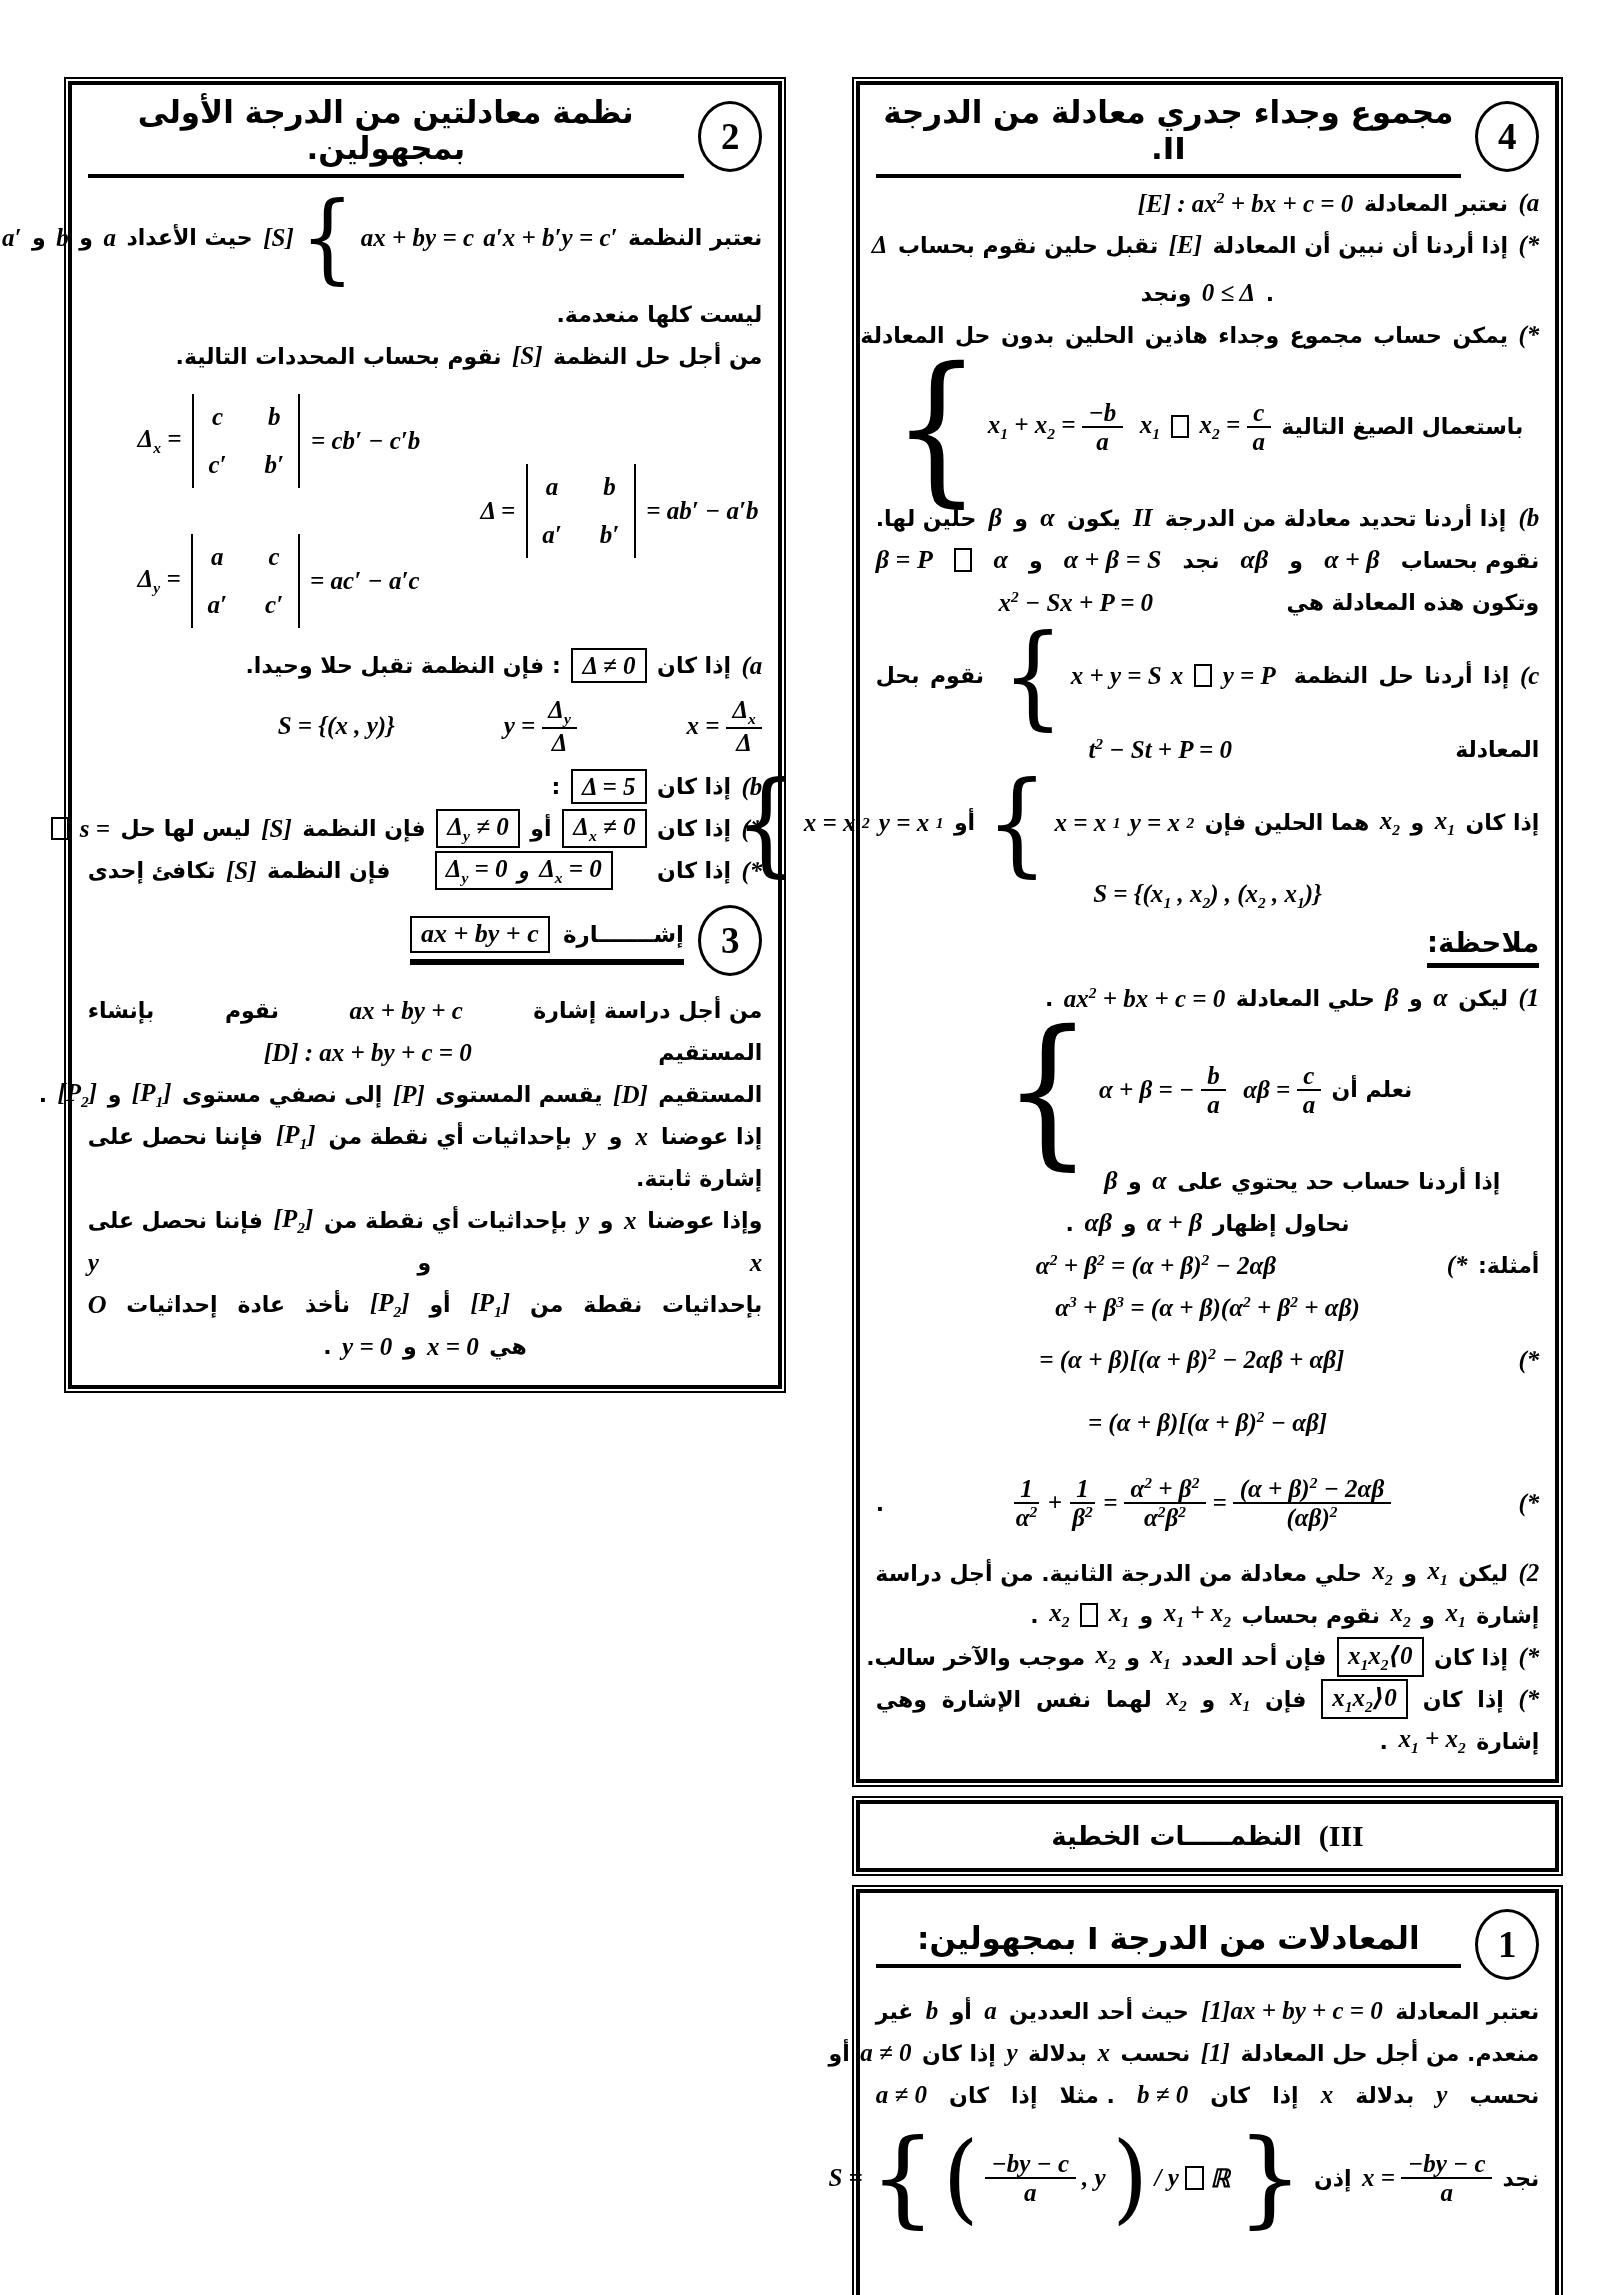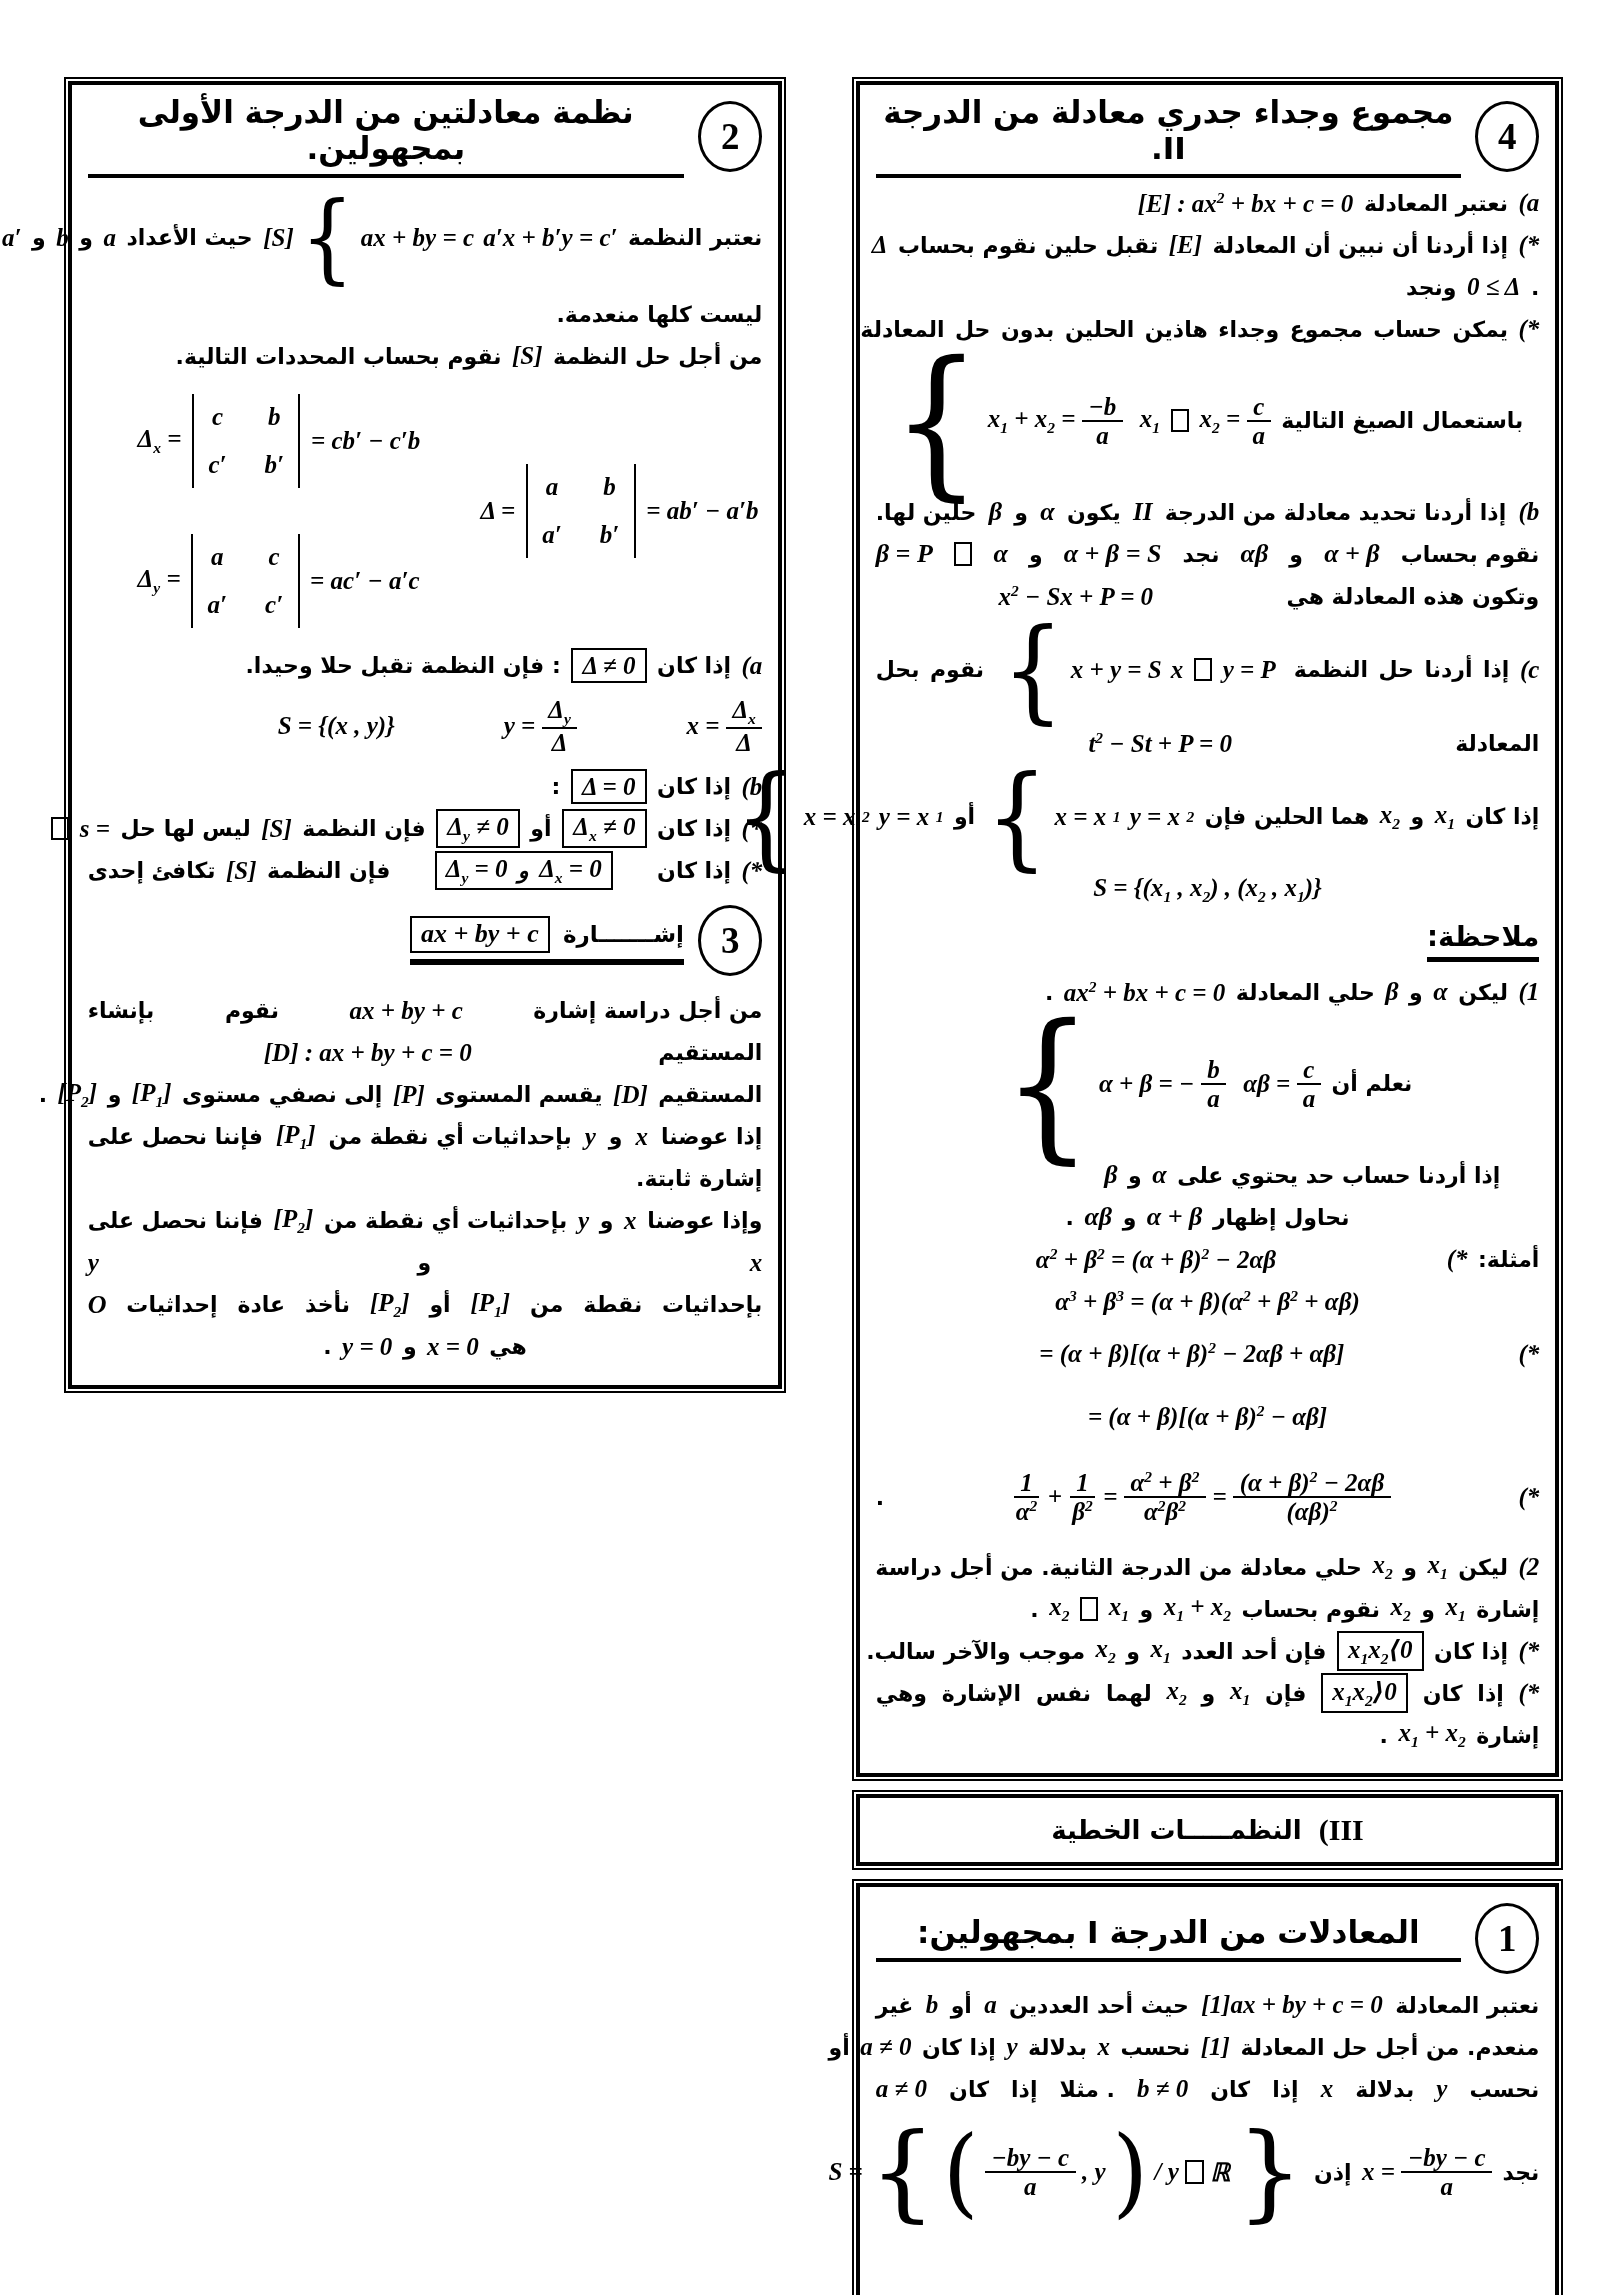--- a/index.html
+++ b/index.html
@@ -17,7 +17,7 @@
   .line{display:flex;direction:rtl;align-items:center;gap:10.5px;min-height:42px;white-space:nowrap;}
   .spread{justify-content:space-between;}
   .center{justify-content:center;}
-  .lleft{direction:ltr;justify-content:flex-end;}
+  .lleft{direction:ltr;justify-content:center;margin-top:6px;}
   .runs{display:inline-flex;direction:rtl;align-items:center;gap:10.5px;white-space:nowrap;}
   
   .run-ar{font-family:"DejaVu Sans",sans-serif;font-weight:bold;font-size:22px;}

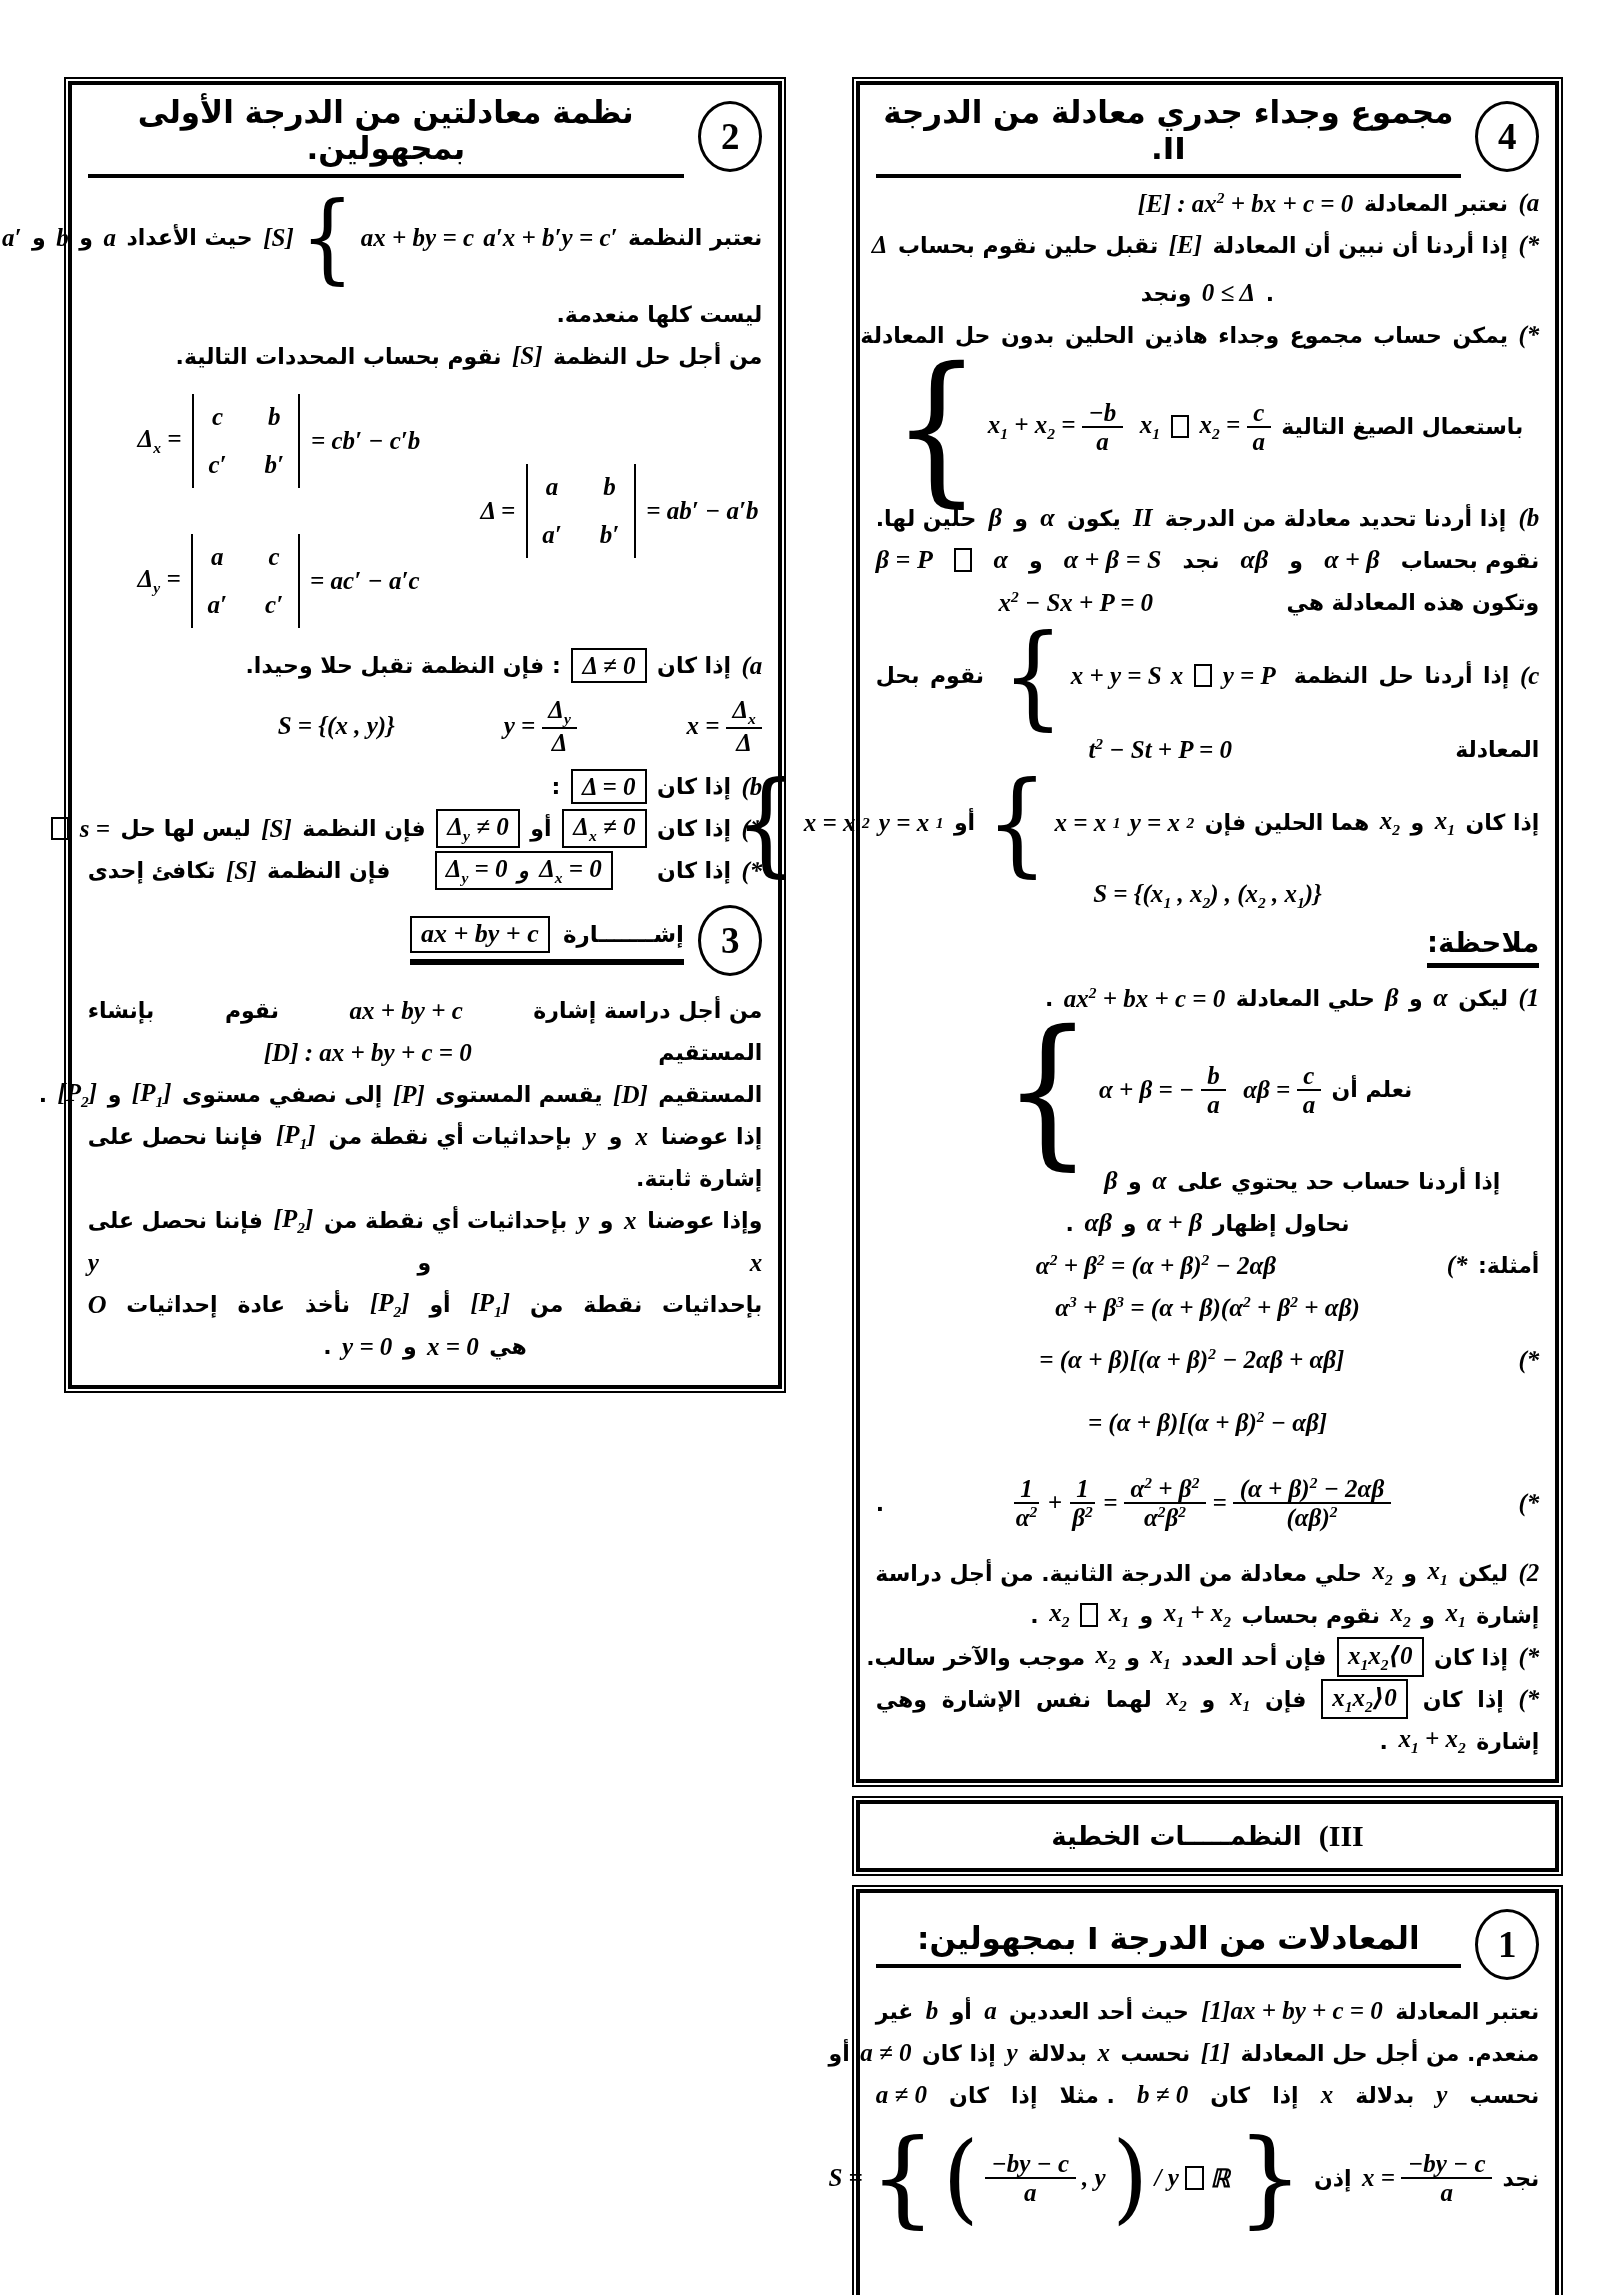--- a/index.html
+++ b/index.html
@@ -187,7 +187,7 @@
       <span class="runs">
           <span class="run-ltr">(b</span>
           <span class="run-ar">إذا كان</span>
-          <span class="run-box">Δ = 0</span>
+          <span class="run-box">Δ = 5</span>
           <span class="run-ar">:</span>
         </span>
     </div>

